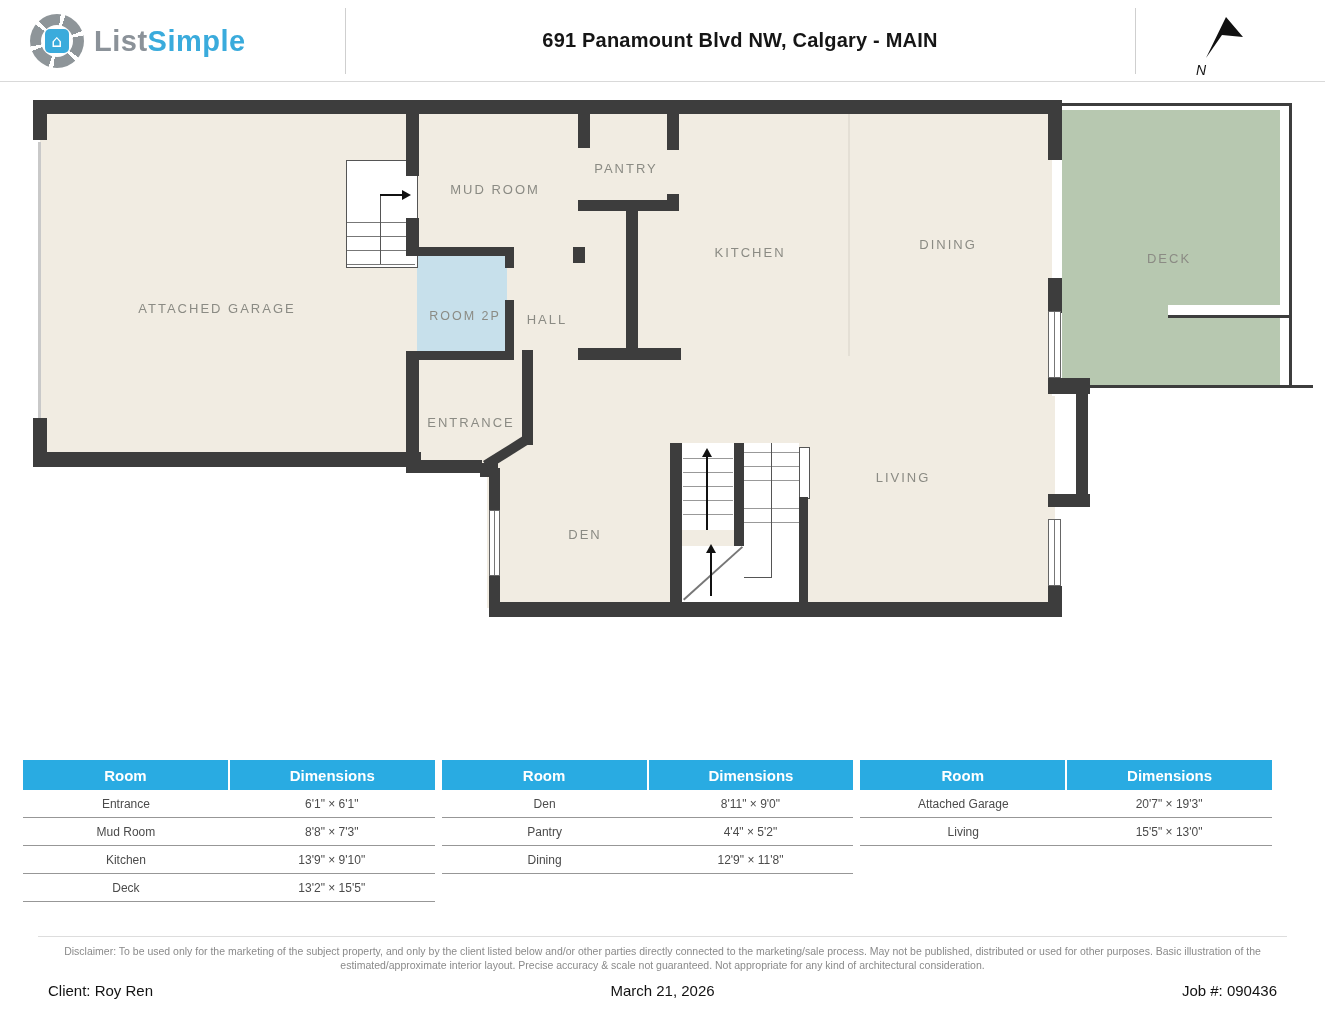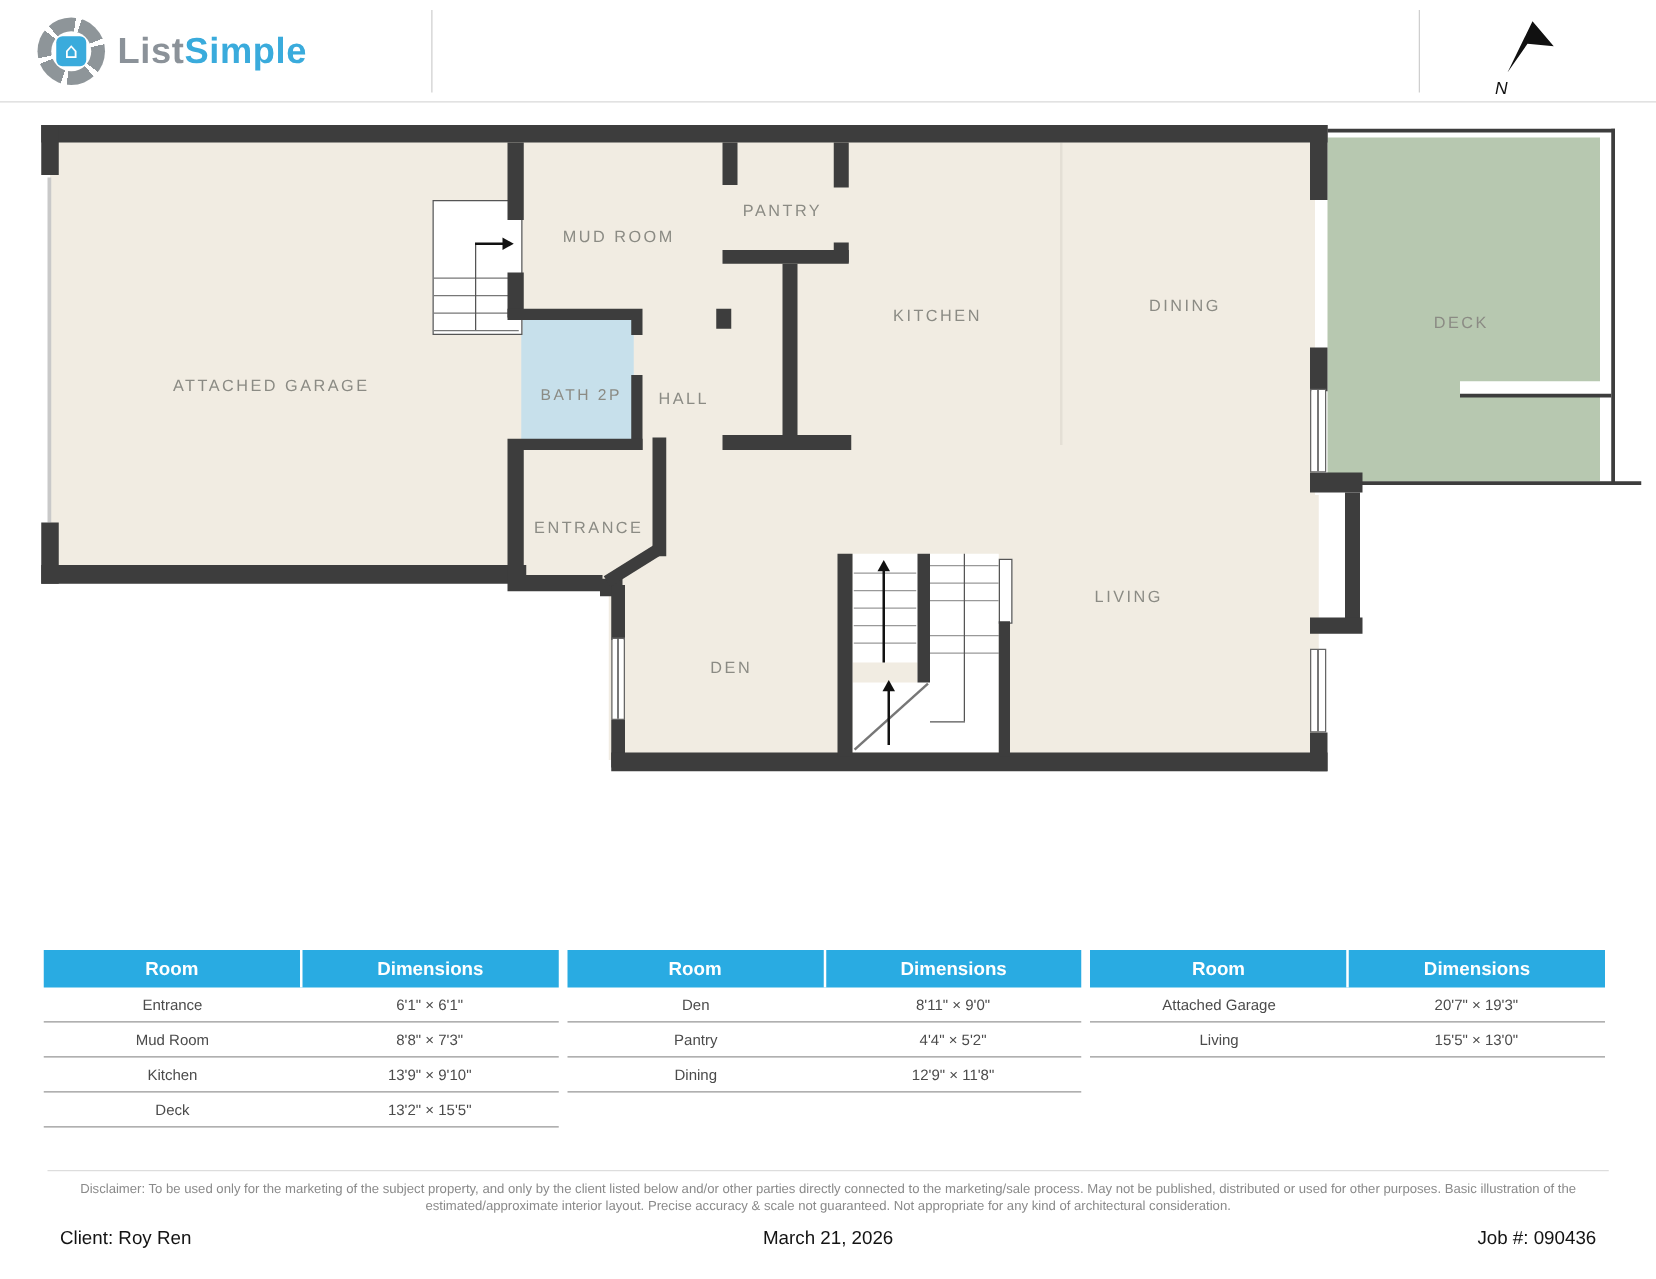--- a/index.html
+++ b/index.html
@@ -61,6 +61,7 @@
     </div>
   </div>
   <div class="vdiv" style="left:345px;"></div>
+  <div class="title">691 Panamount Blvd NW, Calgary - MAIN</div>
   <div class="vdiv" style="left:1135px;"></div>
   <div class="compass">
     <svg width="48" height="48" viewBox="0 0 48 48">

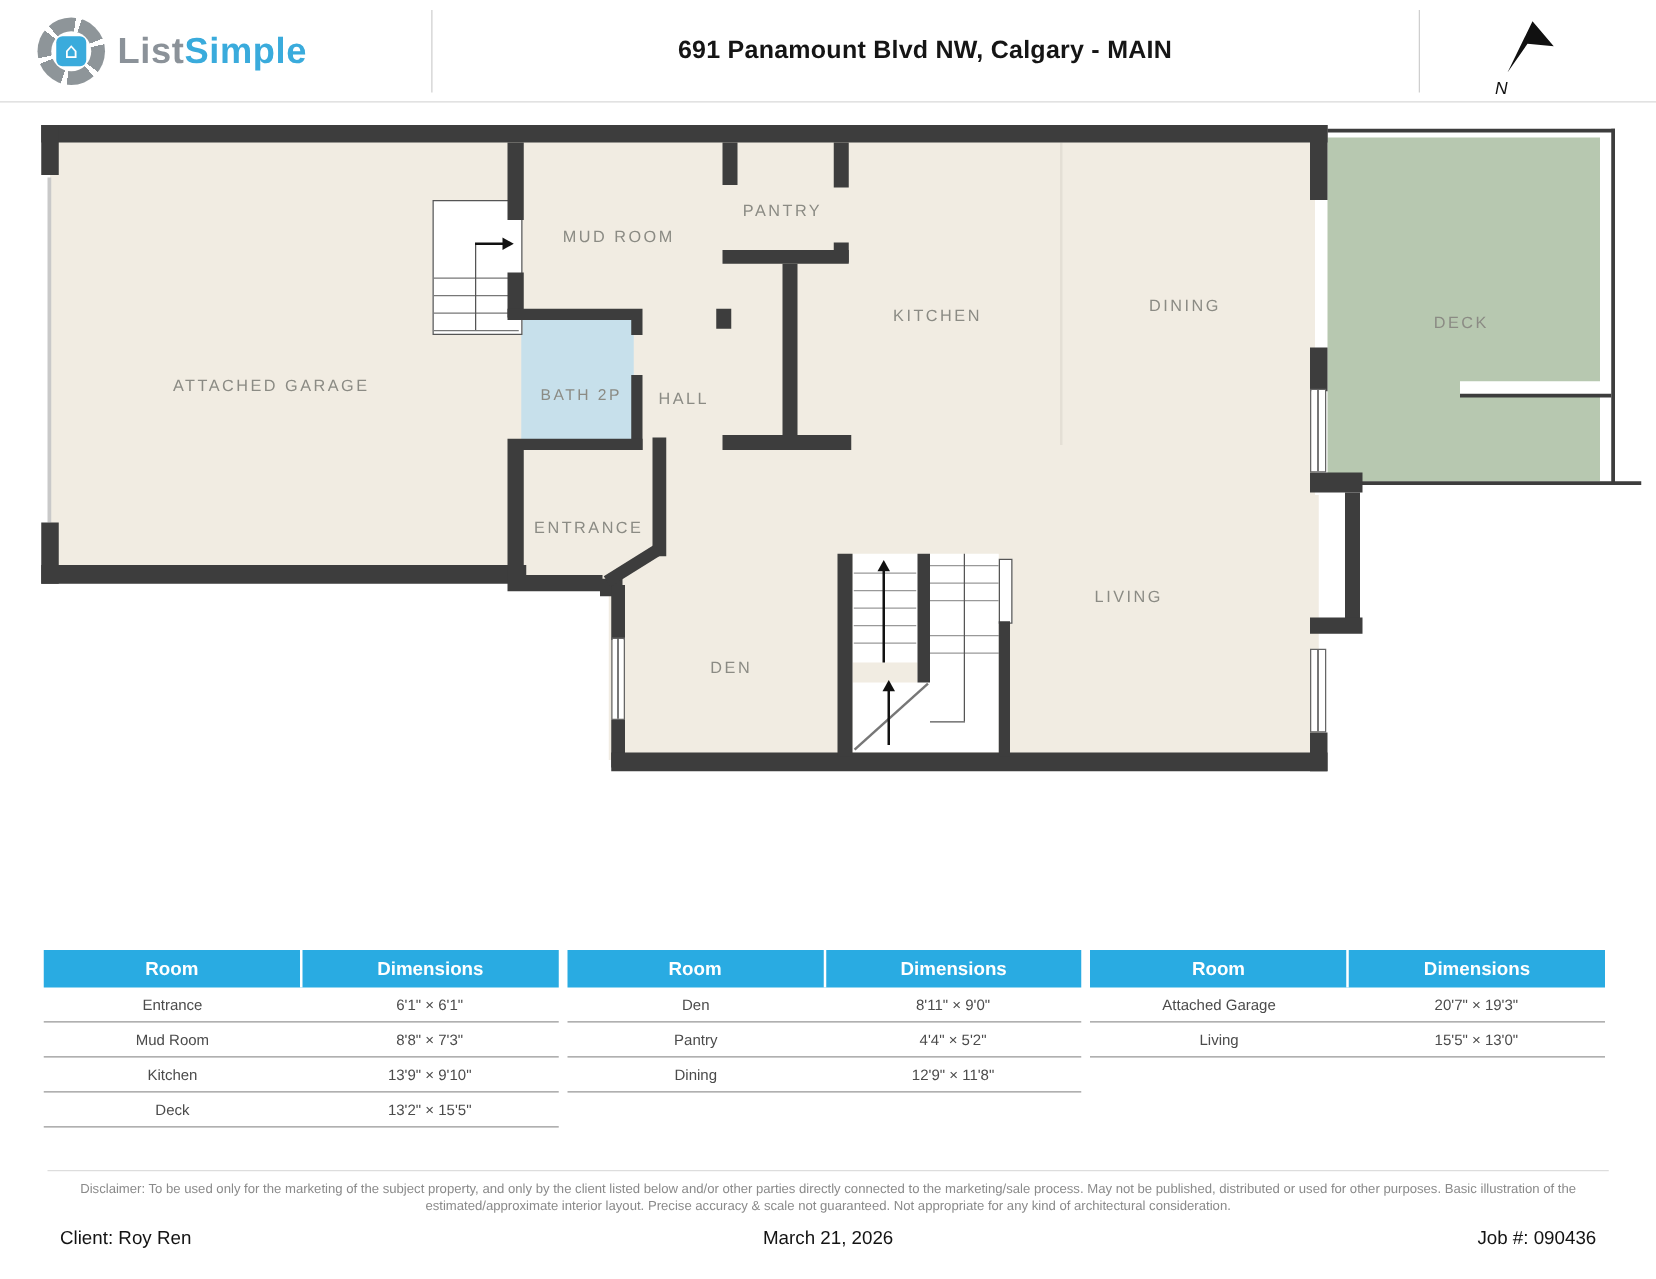--- a/index.html
+++ b/index.html
@@ -154,7 +154,7 @@
   <div class="room-label" style="left:750px;top:171px;">KITCHEN</div>
   <div class="room-label" style="left:948px;top:163px;">DINING</div>
   <div class="room-label" style="left:1169px;top:177px;">DECK</div>
-  <div class="room-label" style="left:465px;top:235px;font-size:12.5px;">BATH 2P</div>
+  <div class="room-label" style="left:465px;top:235px;font-size:12.5px;">ROOM 2P</div>
   <div class="room-label" style="left:547px;top:238px;">HALL</div>
   <div class="room-label" style="left:471px;top:341px;">ENTRANCE</div>
   <div class="room-label" style="left:585px;top:453px;">DEN</div>

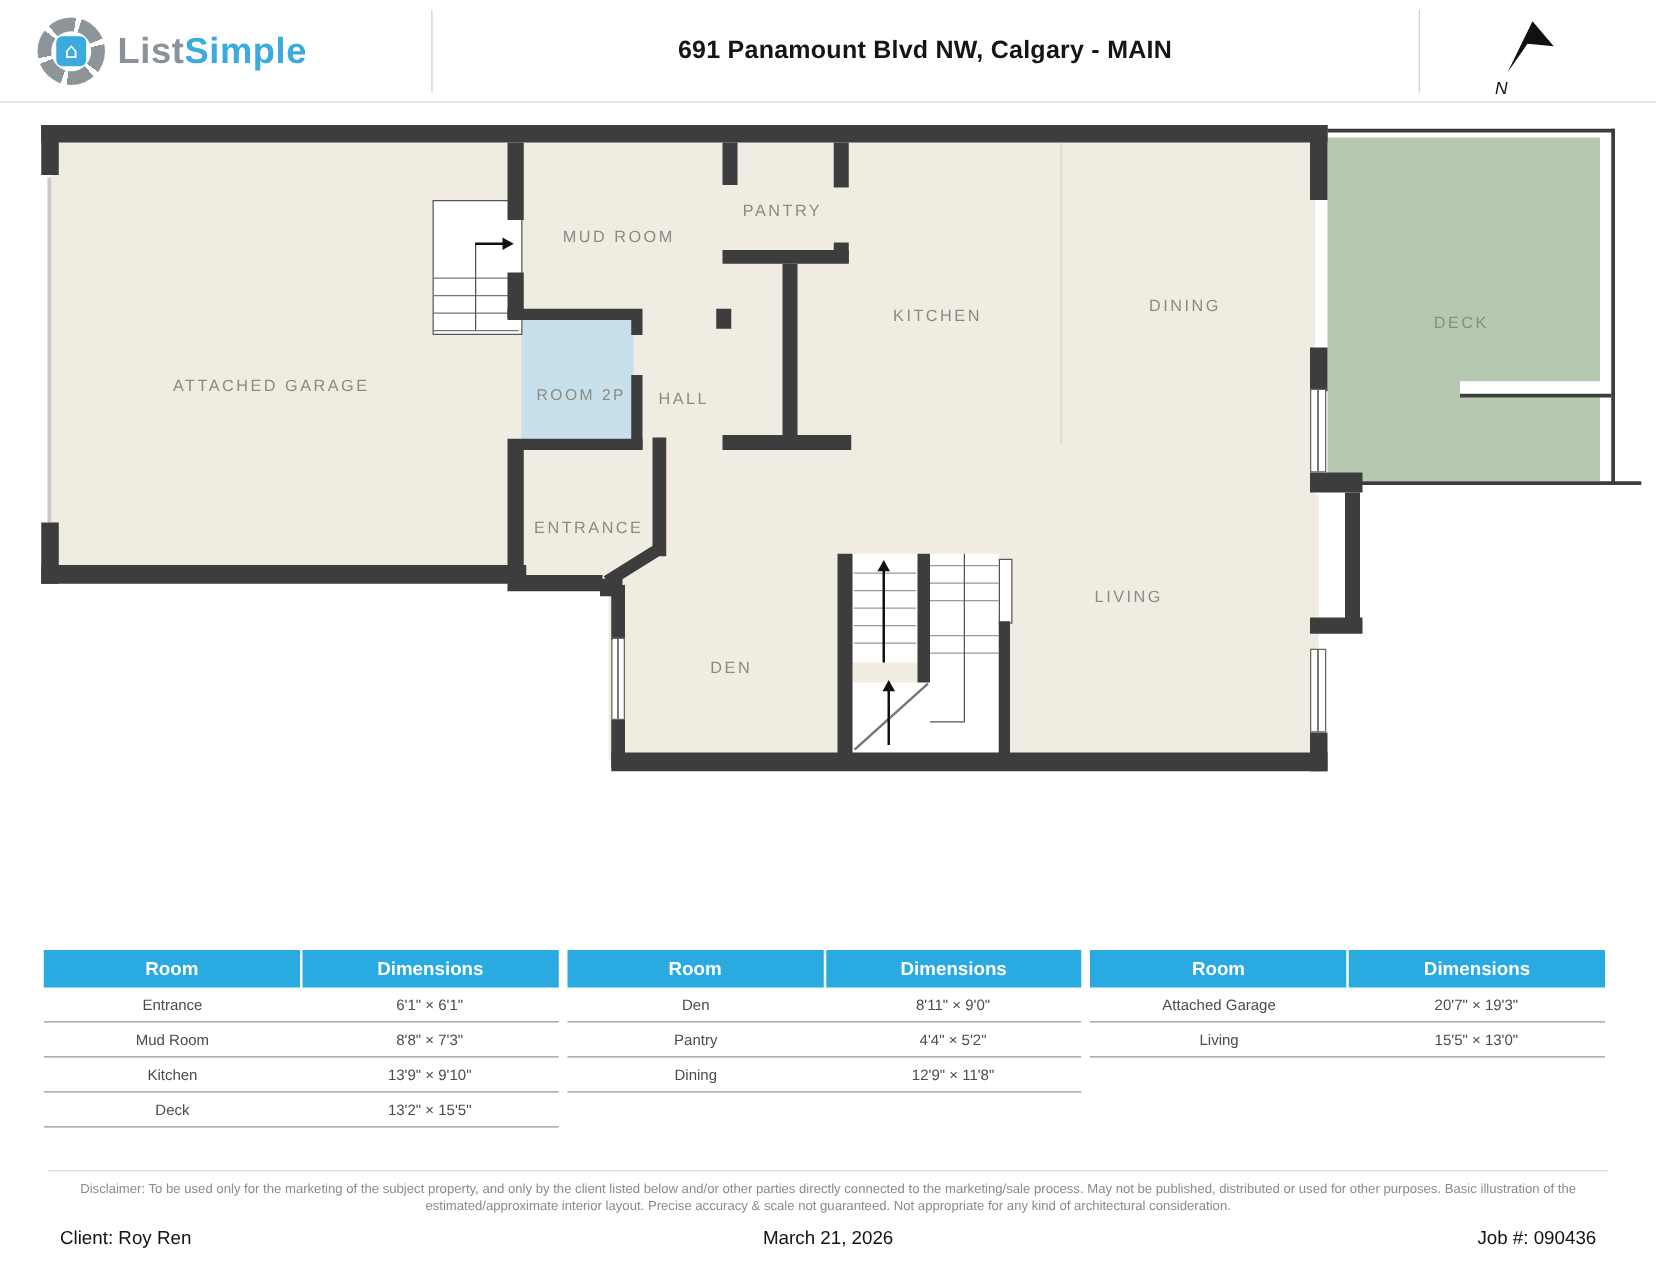--- a/index.html
+++ b/index.html
@@ -31,7 +31,7 @@
   .room-label{position:absolute;transform:translate(-50%,-50%);color:#8b8b84;font-size:13px;font-weight:500;
     letter-spacing:2px;white-space:nowrap;}
   
-  .dim-table{position:absolute;left:35px;top:760px;width:1249px;display:flex;gap:7px;}
+  .dim-table{position:absolute;left:23px;top:760px;width:1249px;display:flex;gap:7px;}
   .tgroup{flex:1;}
   .thead{display:flex;background:#29abe2;height:30px;}
   .th{flex:1;display:flex;align-items:center;justify-content:center;color:#fff;font-size:15px;font-weight:700;}

